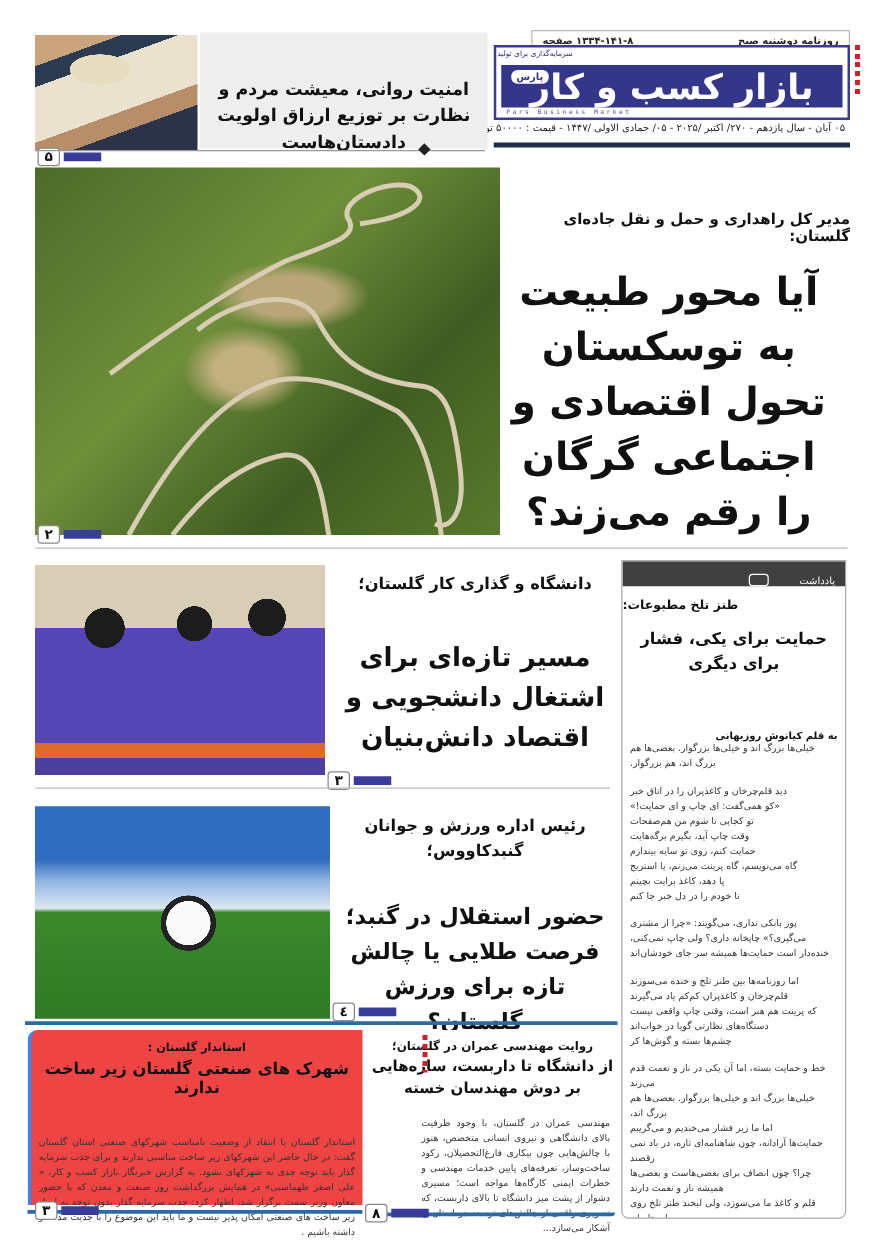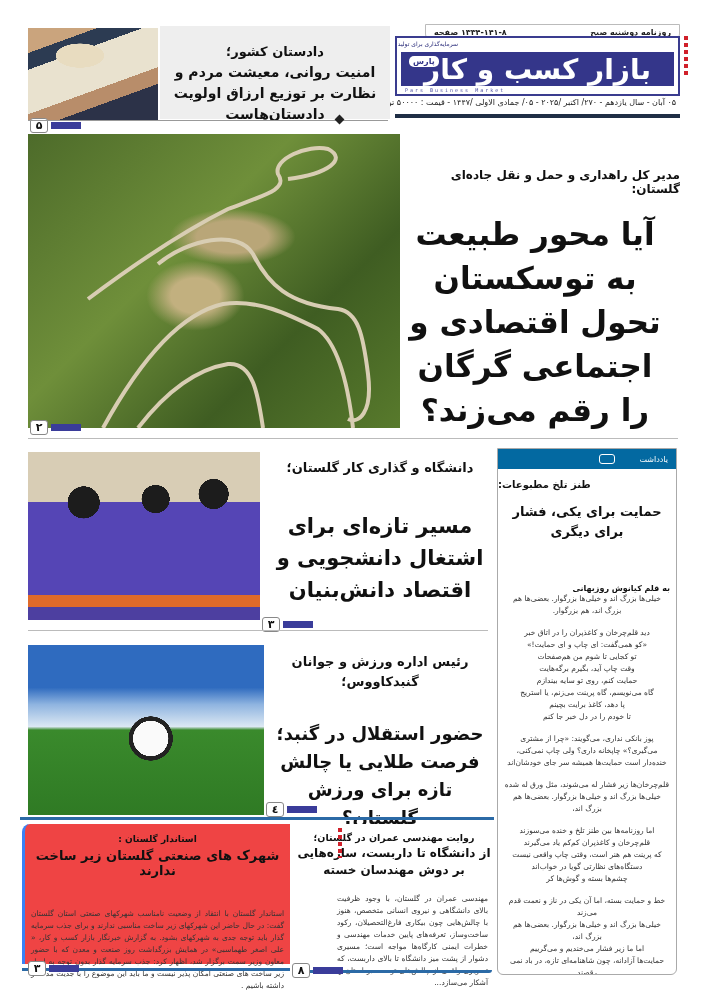--- a/index.html
+++ b/index.html
@@ -148,7 +148,6 @@
   <span class="mini-logo"></span>
 </div>
 <div id="teaser" class="abs">
-  <div class="kicker">دادستان کشور؛</div>
   <div class="headline">امنیت روانی، معیشت مردم و نظارت بر توزیع ارزاق اولویت دادستان‌هاست</div>
 </div>
 <div id="teaser-rule" class="abs"></div>

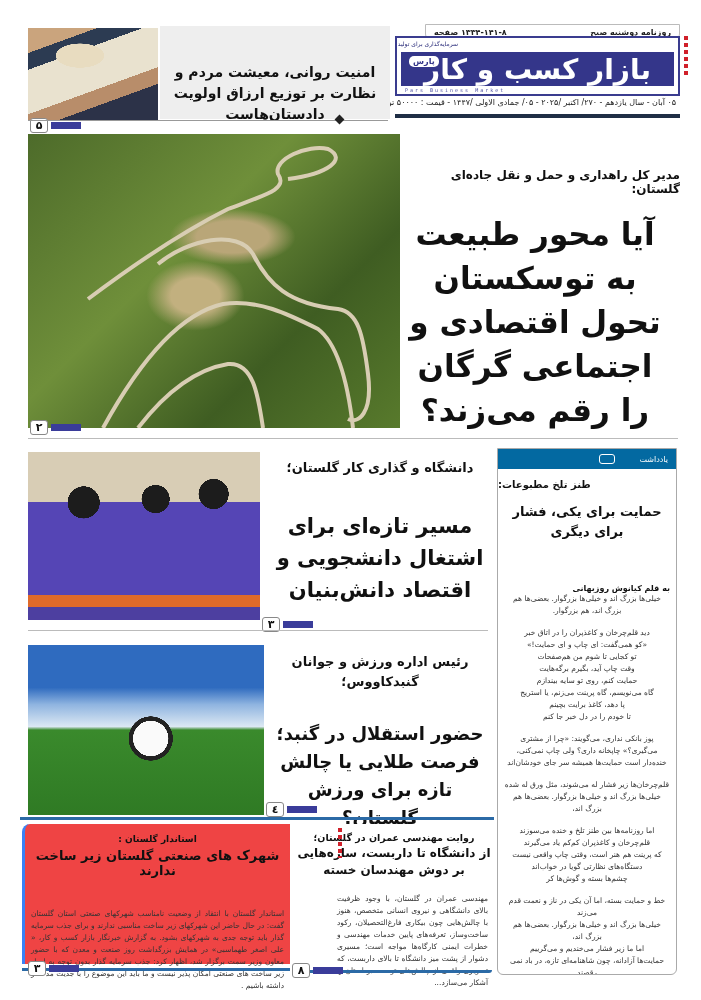--- a/index.html
+++ b/index.html
@@ -98,7 +98,7 @@
 
     
     #note-box { left: 497px; top: 448px; width: 180px; height: 527px; border: 1px solid #aaa; border-radius: 0 0 6px 6px; background: #fff; overflow: hidden; }
-    #note-box .note-header { height: 20px; background: #0369a1; display: flex; align-items: center; padding: 0 8px; gap: 24px; color: #fff; font-size: 8px; }
+    #note-box .note-header { height: 20px; background: #404040; display: flex; align-items: flex-end; padding: 0 8px; gap: 24px; color: #fff; font-size: 8px; }
     #note-box .note-header .icon { width: 16px; height: 10px; border: 1.5px solid #fff; border-radius: 3px; }
     #note-box .kicker { text-align: left; font-size: 10px; font-weight: bold; margin-top: 10px; }
     #note-box .title { text-align: center; font-size: 13px; font-weight: bold; line-height: 20px; margin-top: 12px; }

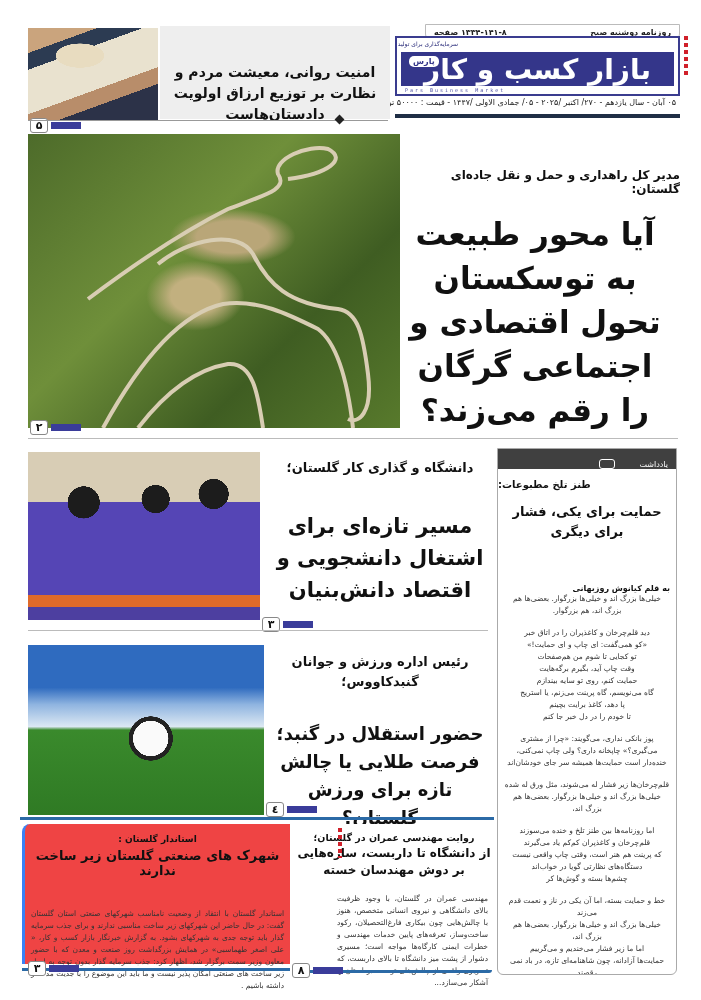--- a/index.html
+++ b/index.html
@@ -103,7 +103,7 @@
     #note-box .kicker { text-align: left; font-size: 10px; font-weight: bold; margin-top: 10px; }
     #note-box .title { text-align: center; font-size: 13px; font-weight: bold; line-height: 20px; margin-top: 12px; }
     #note-box .author { text-align: right; font-size: 8px; font-weight: bold; padding: 0 6px; margin-top: 42px; }
-    #note-box .para { text-align: center; font-size: 7.5px; line-height: 12px; padding: 0 6px; margin-bottom: 10px; color: #333; white-space: pre-line; }
+    #note-box .para { text-align: left; font-size: 7.5px; line-height: 12px; padding: 0 6px; margin-bottom: 10px; color: #333; white-space: pre-line; }
 
     
     #bottom-rule { left: 20px; top: 817px; width: 474px; height: 3px; background: #2b6aa6; }

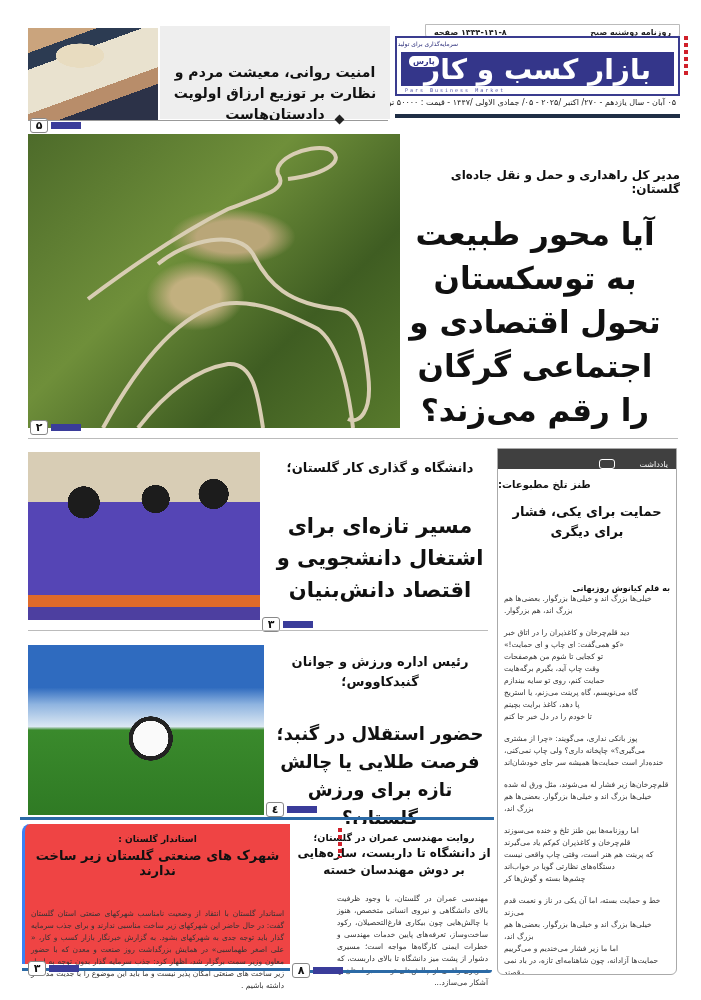--- a/index.html
+++ b/index.html
@@ -204,7 +204,6 @@
 پا دهد، کاغذ برایت بچینم
 تا خودم را در دل خبر جا کنم</div>
   <div class="para">پوز بانکی نداری، می‌گویند: «چرا از مشتری می‌گیری؟» چاپخانه داری؟ ولی چاپ نمی‌کنی، خنده‌دار است حمایت‌ها همیشه سر جای خودشان‌اند</div>
-  <div class="para">قلم‌چرخان‌ها زیر فشار له می‌شوند، مثل ورق له شده خیلی‌ها بزرگ اند و خیلی‌ها بزرگوار. بعضی‌ها هم بزرگ اند،</div>
   <div class="para">اما روزنامه‌ها بین طنز تلخ و خنده می‌سوزند
 قلم‌چرخان و کاغذپران کم‌کم یاد می‌گیرند
 که پرینت هم هنر است، وقتی چاپ واقعی نیست

